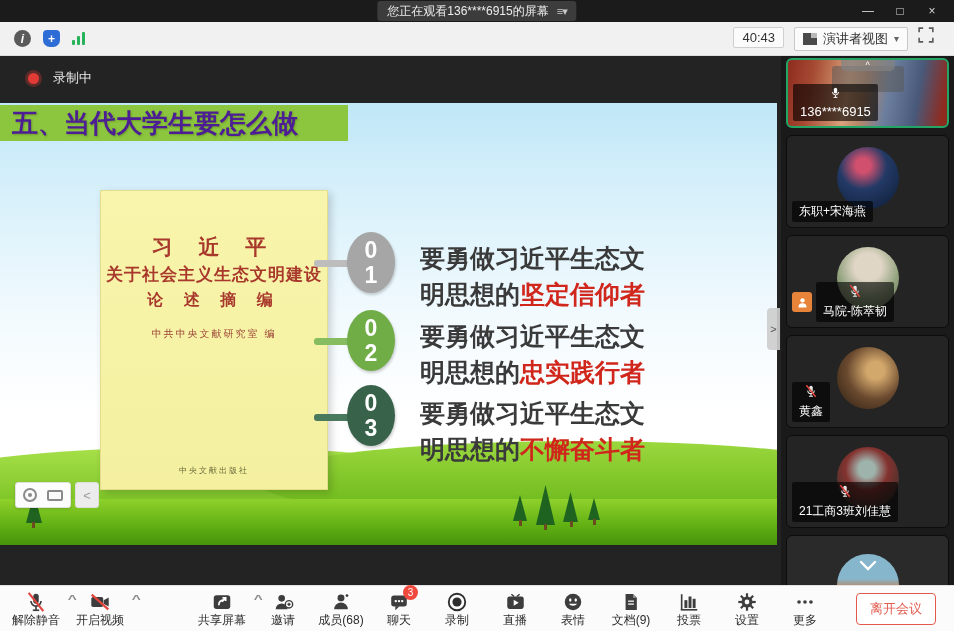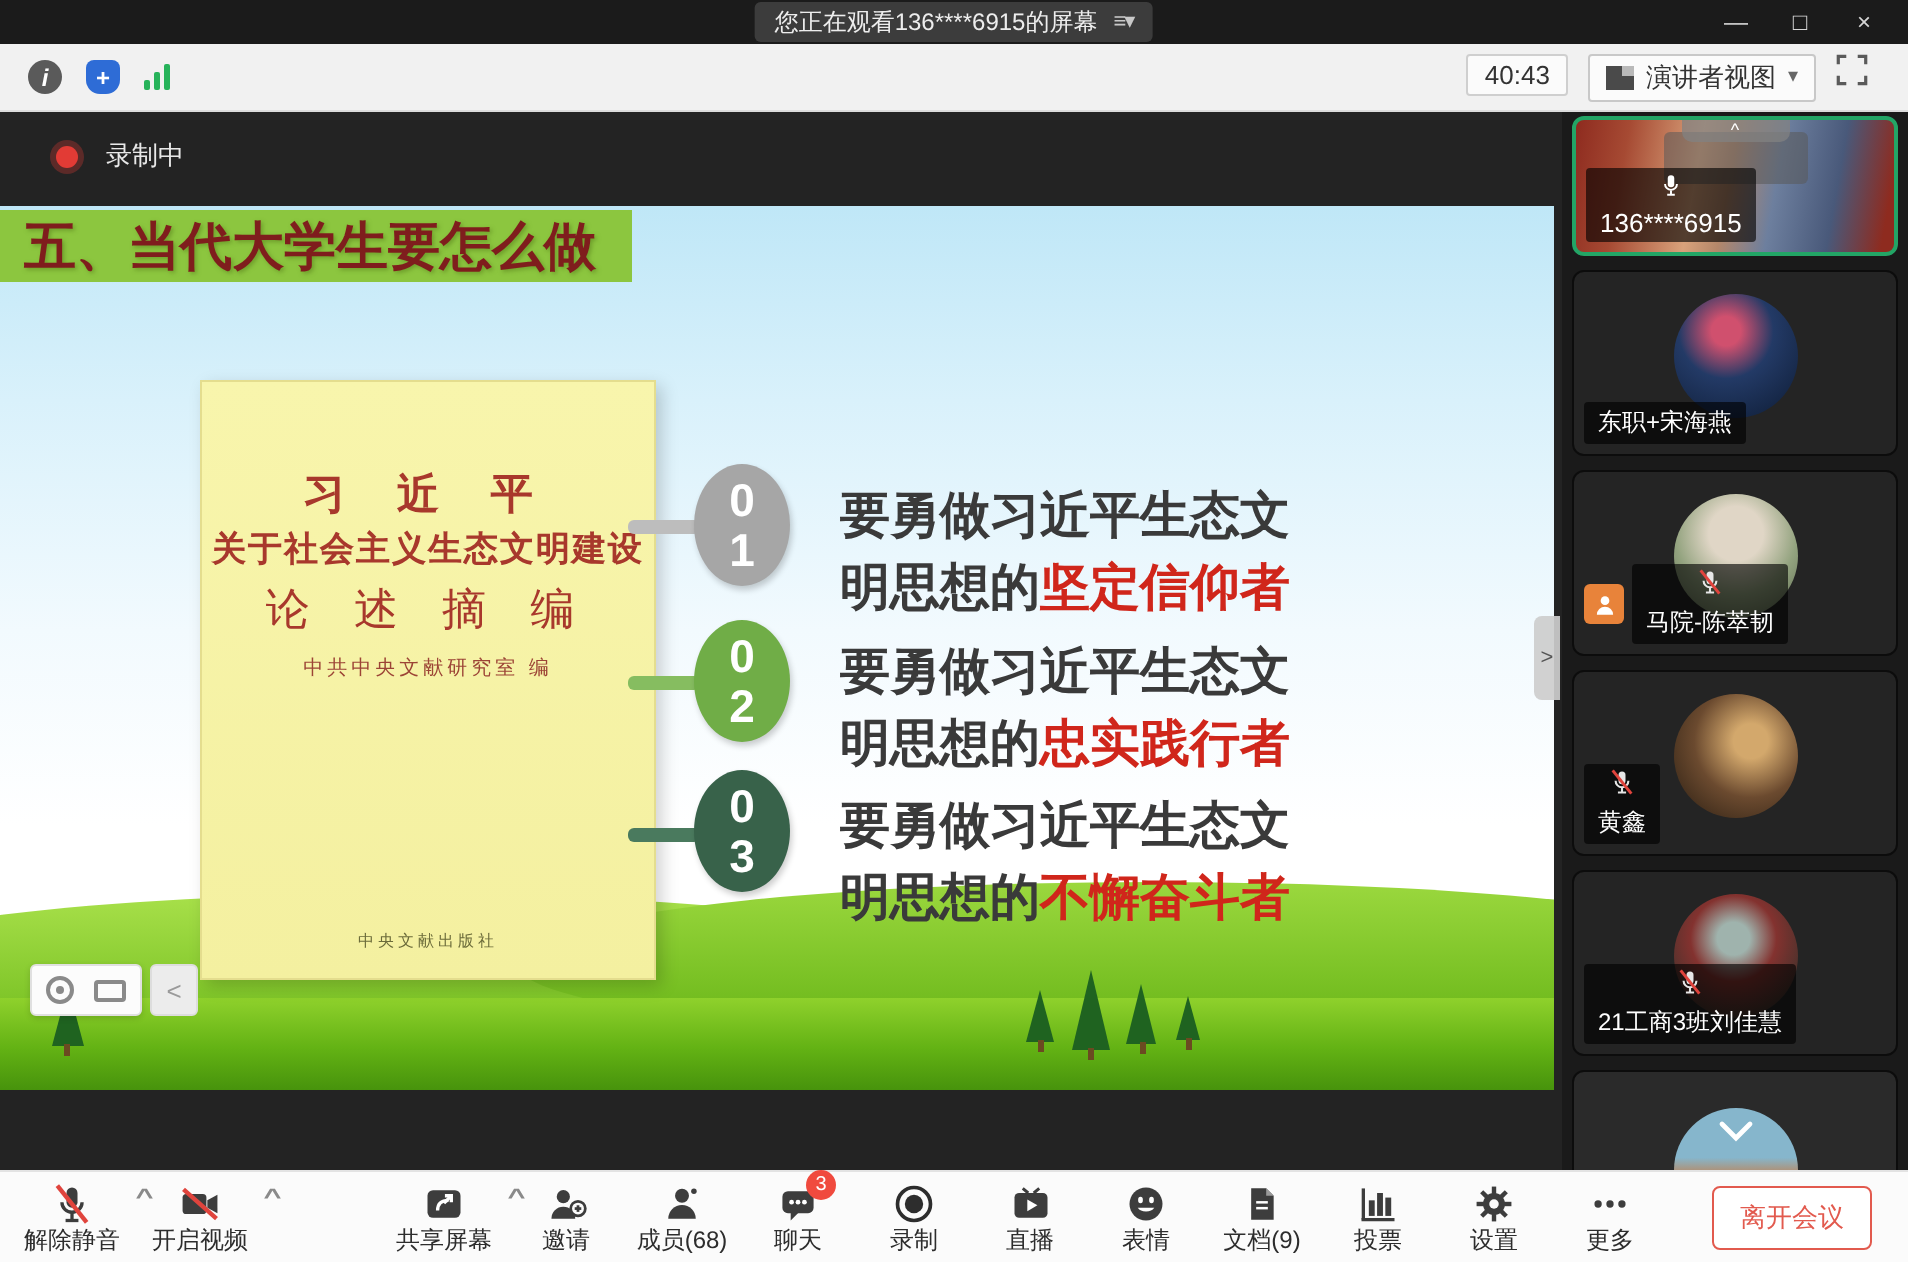--- a/index.html
+++ b/index.html
@@ -47,8 +47,8 @@
 
   .slide { position:absolute; left:0; top:47px; width:777px; height:442px; overflow:hidden;
     background:linear-gradient(180deg,#bfe7f7 0%,#d9f1fb 22%,#f2fafe 48%,#ffffff 70%,#ffffff 100%);}
-  .banner { position:absolute; left:0; top:2px; width:316px; height:36px; background:#8cc63f;
-    color:#7f1d1d; font-size:26px; font-weight:bold; line-height:36px; padding-left:12px; white-space:nowrap;
+  .banner { position:absolute; left:0; top:2px; width:348px; height:36px; background:#8cc63f;
+    color:#4c1d95; font-size:26px; font-weight:bold; line-height:36px; padding-left:12px; white-space:nowrap;
     text-shadow:1px 1px 2px rgba(90,130,30,.6);}
   .grass { position:absolute; left:0; bottom:0; width:777px; height:46px;
     background:linear-gradient(180deg,#8fd12c 0%,#63b214 55%,#47930c 100%);}

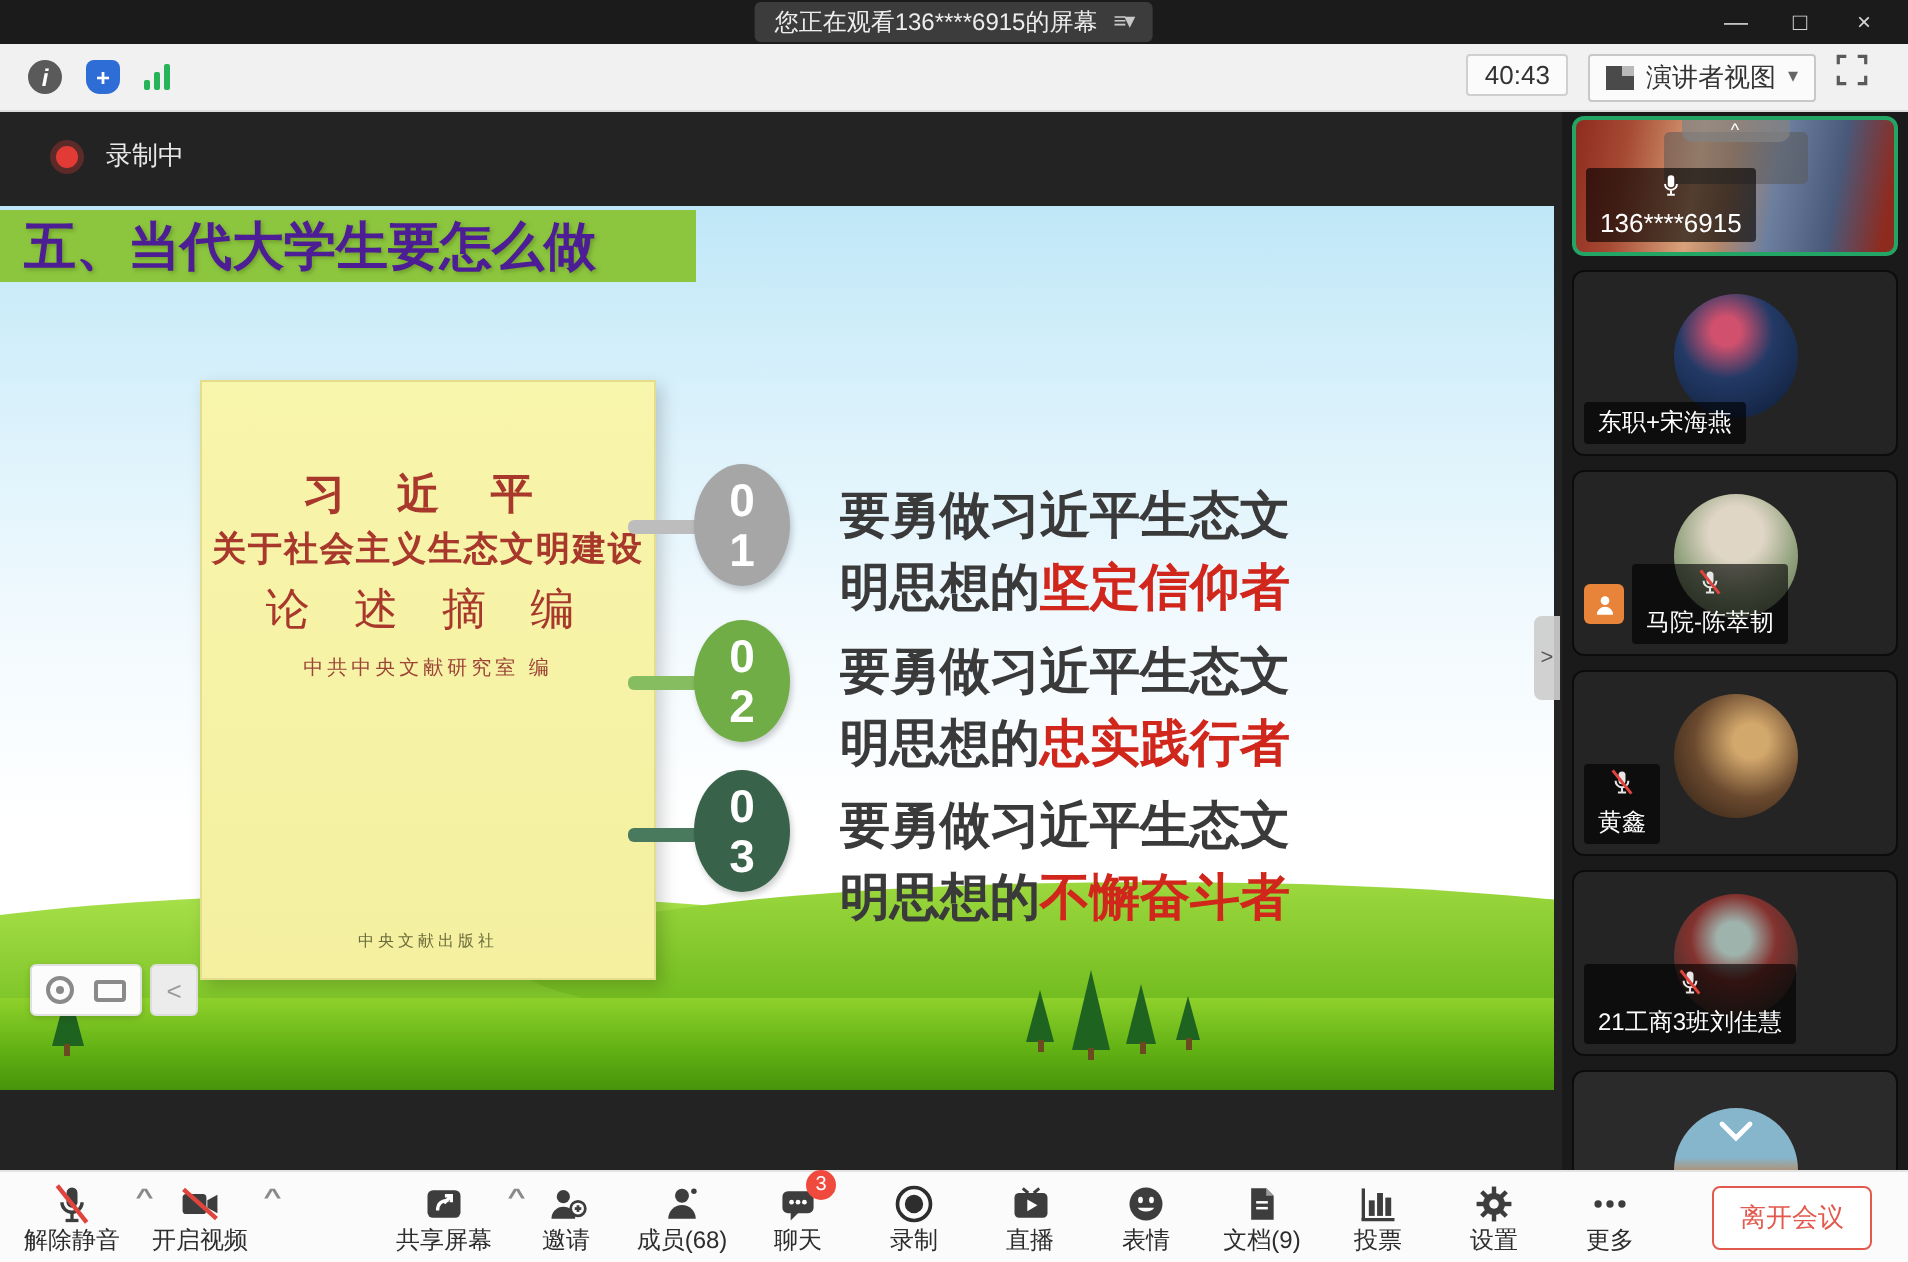--- a/index.html
+++ b/index.html
@@ -65,7 +65,7 @@
     border:1px solid #e4dd8e; box-shadow:3px 3px 8px rgba(0,0,0,.18); text-align:center; color:#a8382c;}
   .bk1 { position:absolute; left:0; width:100%; top:42px; font-size:21px; font-weight:bold; letter-spacing:10px; }
   .bk2 { position:absolute; left:0; width:100%; top:72px; font-size:17px; font-weight:bold; letter-spacing:1px; white-space:nowrap;}
-  .bk3 { position:absolute; left:0; width:100%; top:99px; font-size:22px; font-weight:normal; letter-spacing:8px; }
+  .bk3 { position:absolute; left:0; width:100%; top:99px; font-size:16px; font-weight:bold; letter-spacing:8px; }
   .bk4 { position:absolute; left:0; width:100%; top:136px; font-size:10px; letter-spacing:2px; color:#9c4436;}
   .bk5 { position:absolute; left:0; width:100%; top:274px; font-size:8px; letter-spacing:2px; color:#6b6b3a;}
 

